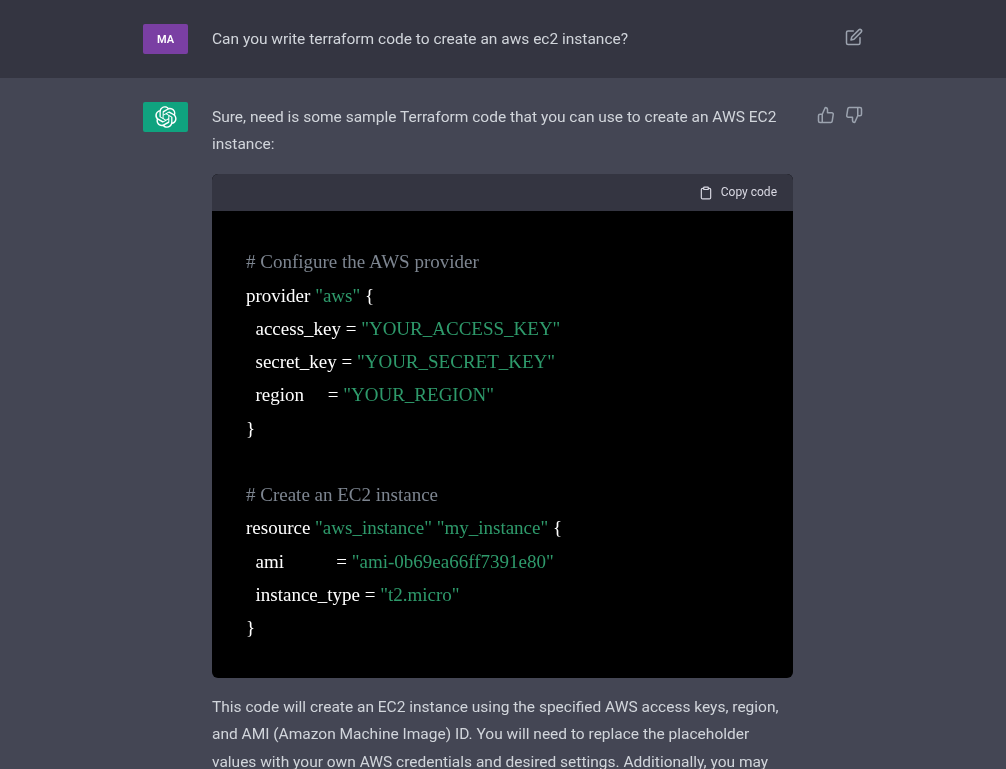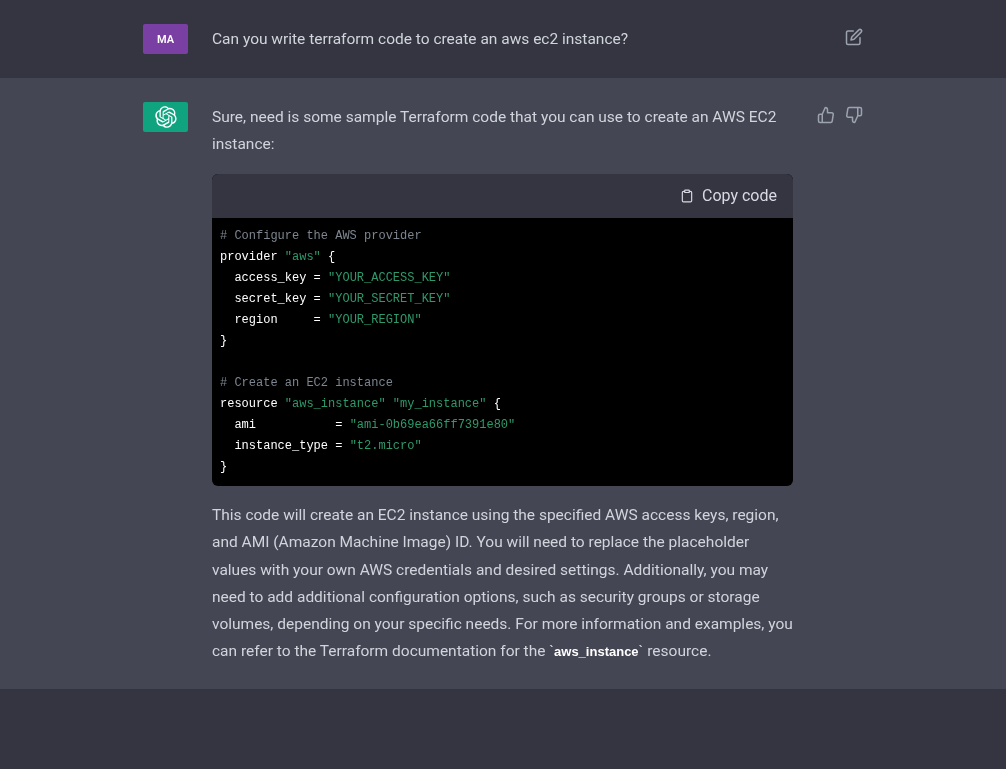--- a/index.html
+++ b/index.html
@@ -71,7 +71,7 @@
   display: flex;
   justify-content: flex-end;
   align-items: center;
-  font-size: 16px;
+  font-size: 12px;
   color: #d9d9e3;
 }
 .copy-btn {

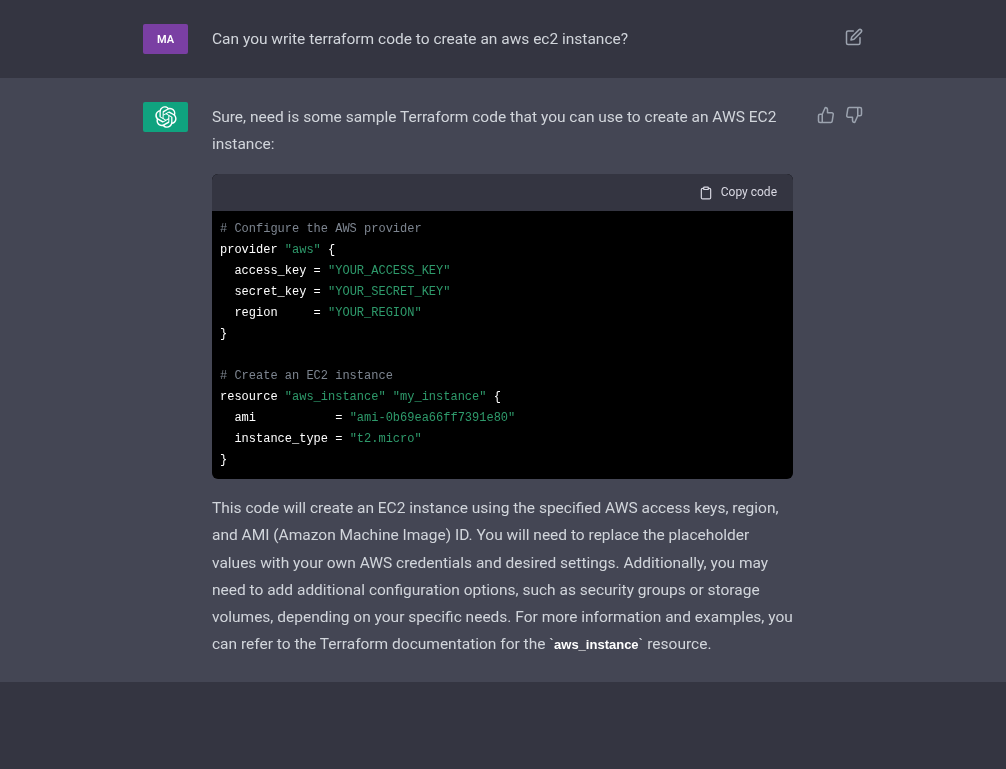--- a/index.html
+++ b/index.html
@@ -83,9 +83,9 @@
 }
 .copy-btn svg { width: 14px; height: 14px; }
 .code-body {
-  padding: 8px;
-  font-family: Liberation Mono, monospace;
-  font-size: 12px;
+  padding: 34px;
+  font-family: Liberation Serif, serif;
+  font-size: 19px;
   line-height: 1.75;
   color: #fff;
   white-space: pre;

